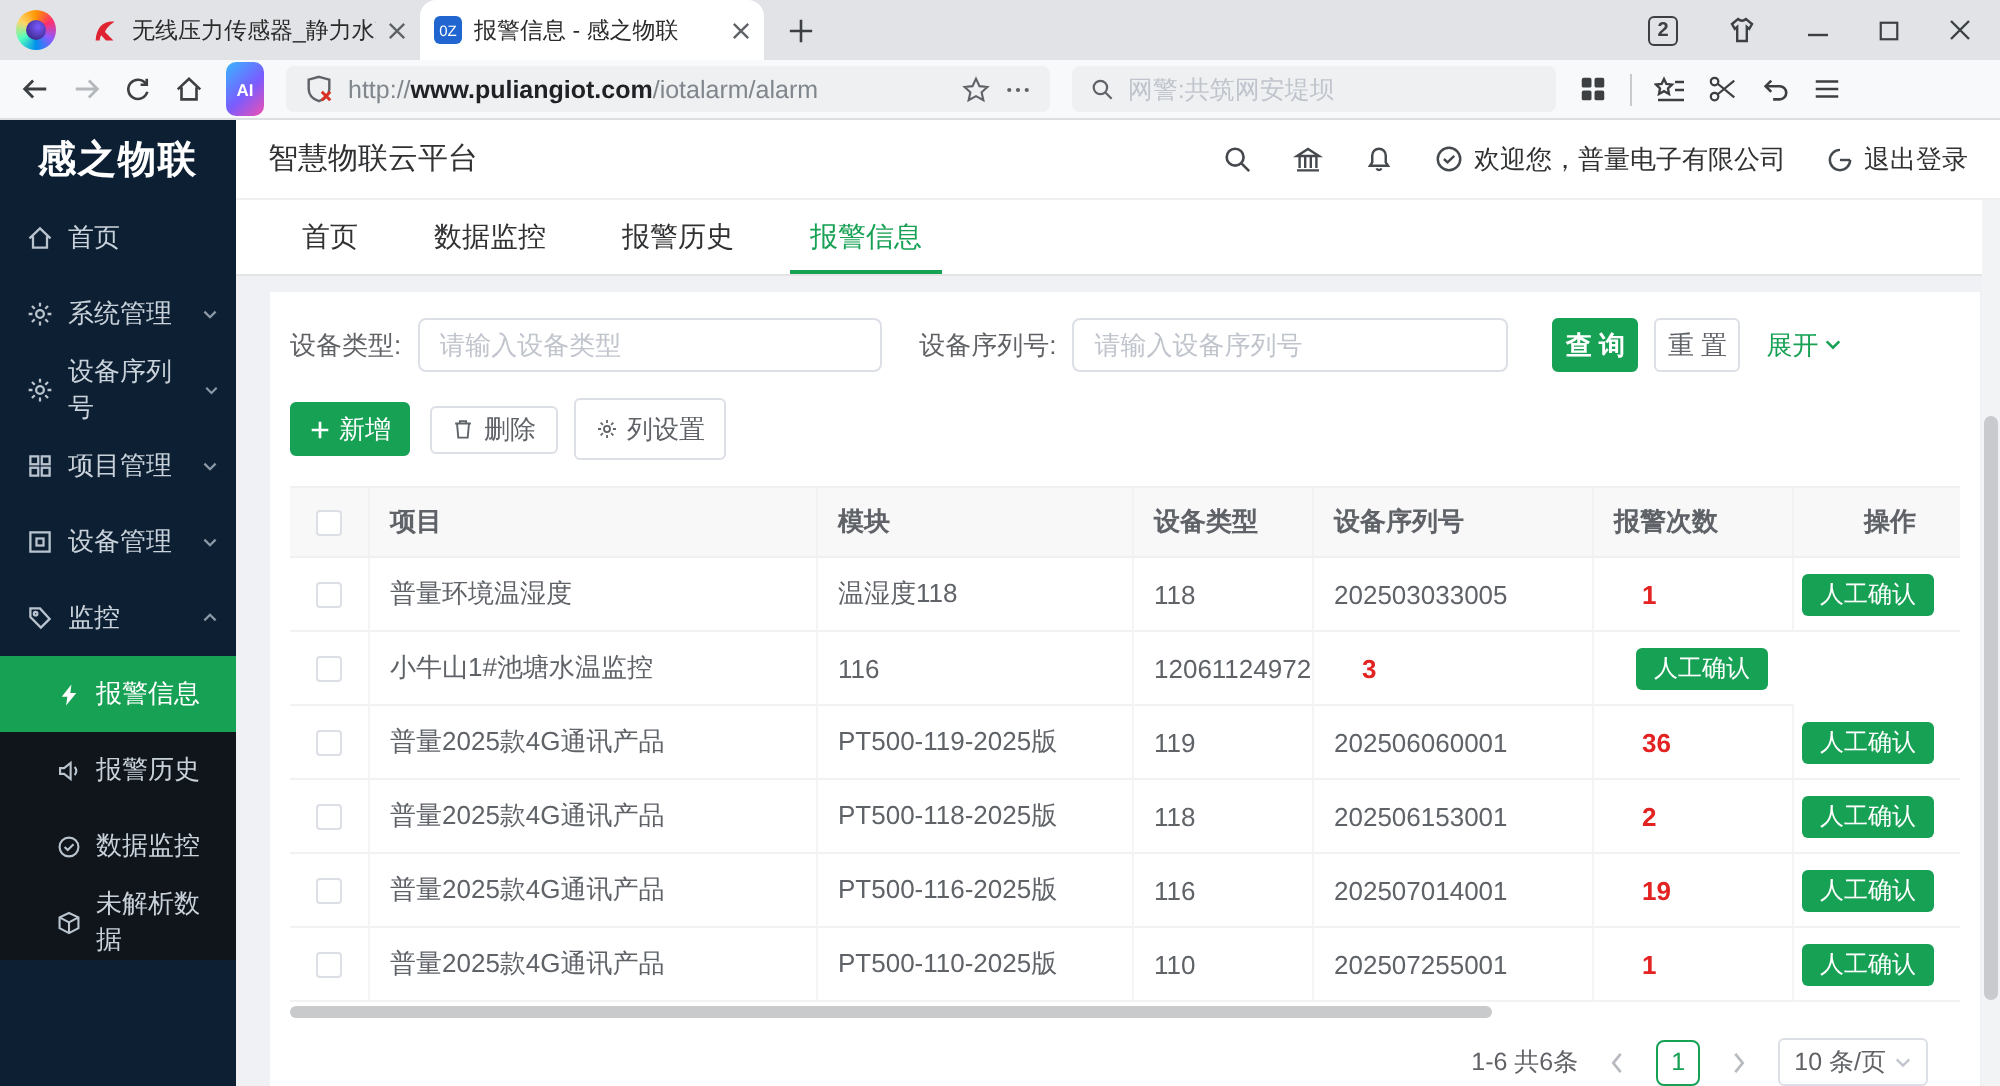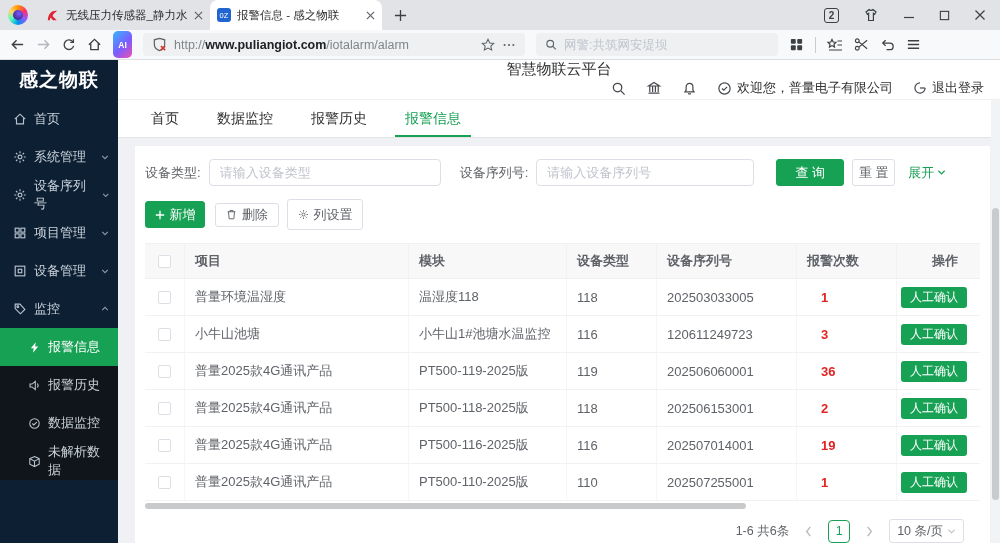--- a/index.html
+++ b/index.html
@@ -49,7 +49,7 @@
   .menu-item.active .mi-icon { color:#fff; }
 
   .main { flex:1; min-width:0; display:flex; flex-direction:column; position:relative; }
-  .main-header { height:40px; background:#fff; border-bottom:1px solid #efefef; display:flex; align-items:center; padding:0 16px;flex-direction:column; }
+  .main-header { height:40px; background:#fff; border-bottom:1px solid #efefef; display:flex; align-items:center; padding:0 16px; }
   .main-title { font-size:15px; color:#303133; }
   .mh-right { margin-left:auto; display:flex; align-items:center; gap:20px; font-size:13px; color:#303133; }
   .mh-ic { color:#45494e; }

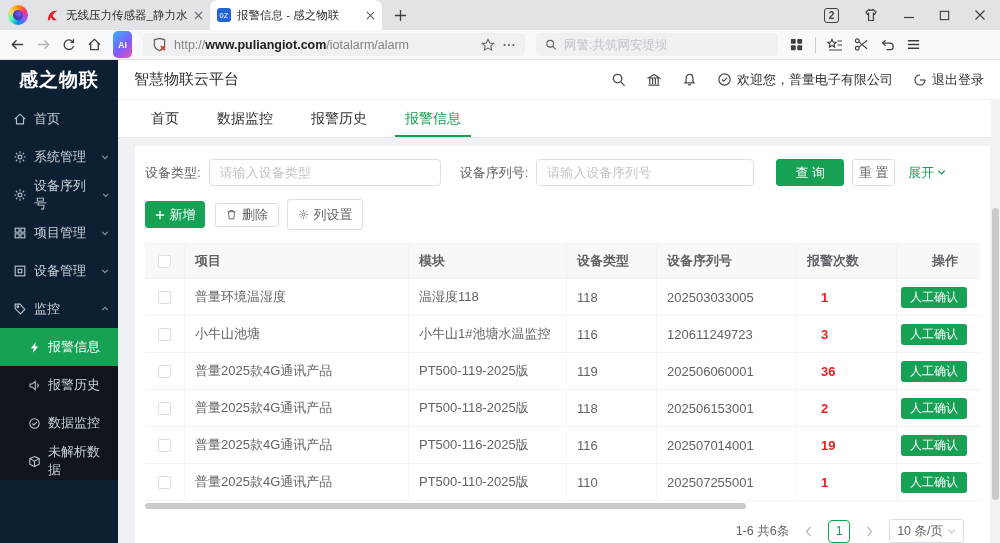--- a/index.html
+++ b/index.html
@@ -73,7 +73,7 @@
   .btn { border-radius:3px; font-size:13px; font-family:inherit; display:inline-flex; align-items:center; justify-content:center; gap:5px; cursor:default; }
   .btn-green { background:#17a154; color:#fff; border:1px solid #17a154; }
   .btn-plain { background:#fff; color:#5f6368; border:1px solid #dcdfe6; }
-  .btn-query { width:68px; height:27px; margin-left:22px; }
+  .btn-query { width:43px; height:27px; margin-left:22px;font-weight:bold; }
   .btn-reset { width:43px; height:27px; margin-left:8px; }
   .expand-link { margin-left:13px; color:#17a154; display:flex; align-items:center; gap:3px; font-size:13px; }
 

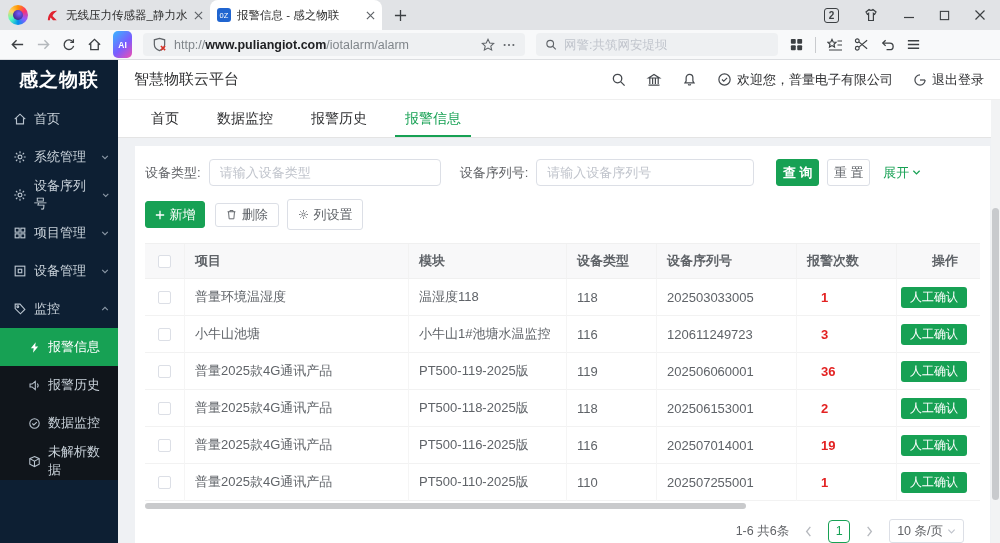--- a/index.html
+++ b/index.html
@@ -429,7 +429,6 @@
                 <div class="td c-check">
                   <span class="cb"></span>
                 </div>
-                <div class="td">小牛山池塘</div>
                 <div class="td">小牛山1#池塘水温监控</div>
                 <div class="td">116</div>
                 <div class="td">120611249723</div>

